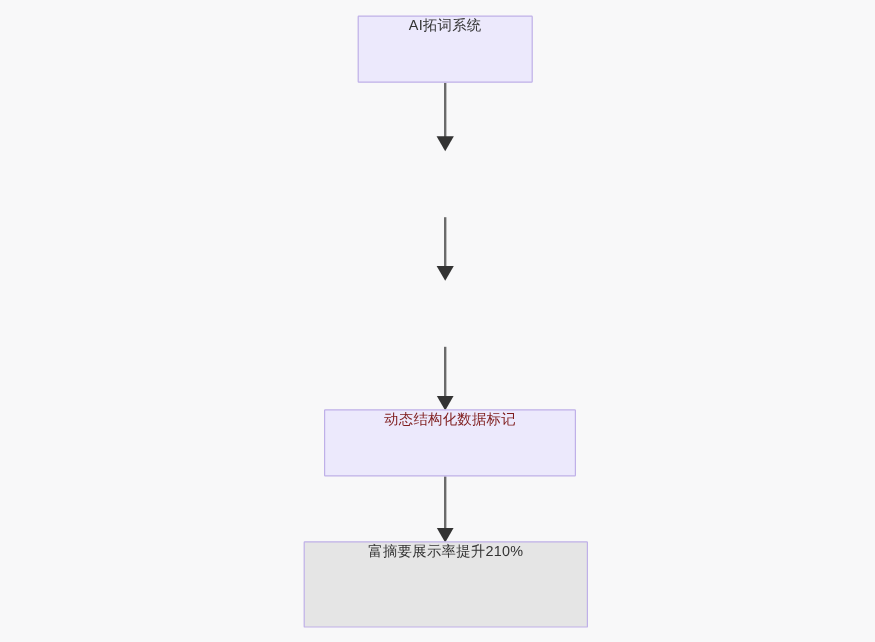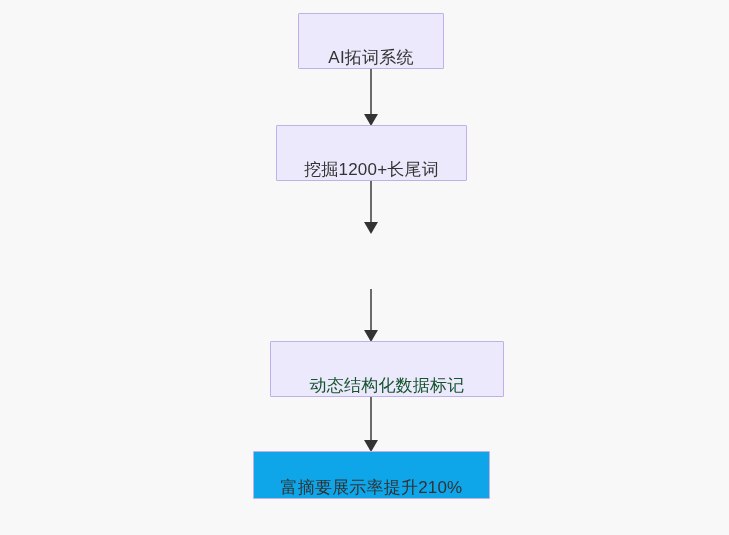--- a/index.html
+++ b/index.html
@@ -33,10 +33,10 @@
     border: 1.3px solid #bfb0e8;
     border-radius: 1px;
     display: flex;
-    align-items: flex-end;
+    align-items: flex-start;
     justify-content: center;
     color: #333333;
-    font-size: 17px;
+    font-size: 12px;
     line-height: 1.2;
     letter-spacing: 0.2px;
     white-space: nowrap;

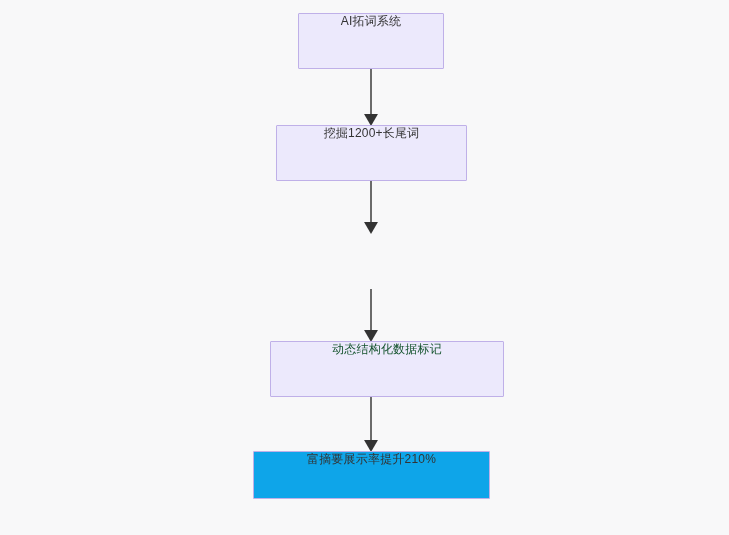--- a/index.html
+++ b/index.html
@@ -72,9 +72,6 @@
     <span class="node-label">AI拓词系统</span>
   </div>
 
-  <div class="node" id="node-1" style="left: 276px; top: 125px; width: 191px; height: 56px; background: rgb(236, 233, 252); border-color: rgb(191, 176, 232); color: rgb(51, 51, 51);">
-    <span class="node-label">挖掘1200+长尾词</span>
-  </div>
 
 
   <div class="node" id="node-3" style="left: 270px; top: 341px; width: 234px; height: 56px; background: rgb(236, 233, 252); border-color: rgb(191, 176, 232); color: #14532d;">

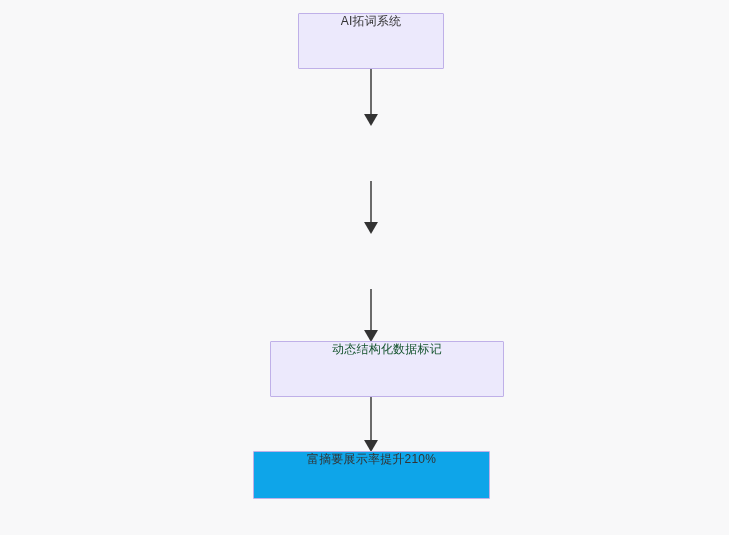--- a/index.html
+++ b/index.html
@@ -74,7 +74,7 @@
 
 
 
-  <div class="node" id="node-3" style="left: 270px; top: 341px; width: 234px; height: 56px; background: rgb(236, 233, 252); border-color: rgb(191, 176, 232); color: #14532d;">
+  <div class="node" id="node-3" style="left: 270px; top: 341px; width: 210px; height: 56px; background: rgb(236, 233, 252); border-color: rgb(191, 176, 232); color: #7f1d1d;">
     <span class="node-label">动态结构化数据标记</span>
   </div>
 

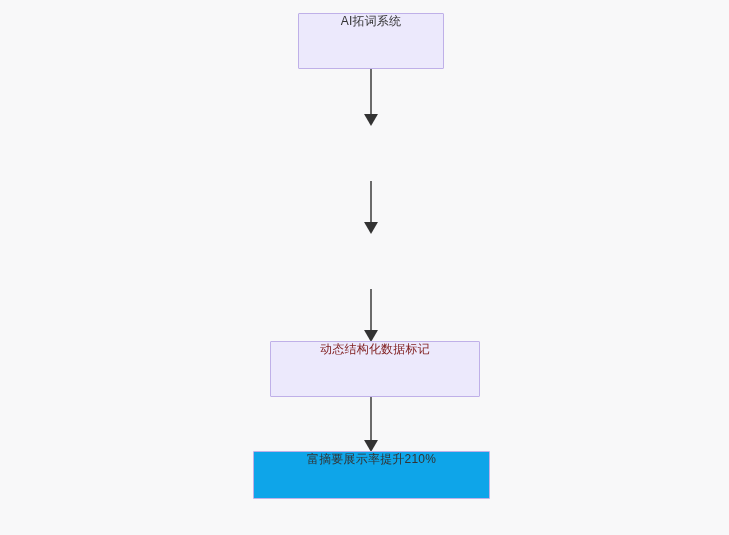--- a/index.html
+++ b/index.html
@@ -78,7 +78,7 @@
     <span class="node-label">动态结构化数据标记</span>
   </div>
 
-  <div class="node" id="node-4" style="left: 253px; top: 451px; width: 237px; height: 48px; background: #0ea5e9; border-color: rgb(191, 176, 232); color: rgb(51, 51, 51);">
+  <div class="node" id="node-4" style="left: 253px; top: 451px; width: 237px; height: 72px; background: #e5e5e5; border-color: rgb(191, 176, 232); color: rgb(51, 51, 51);">
     <span class="node-label">富摘要展示率提升210%</span>
   </div>
 

